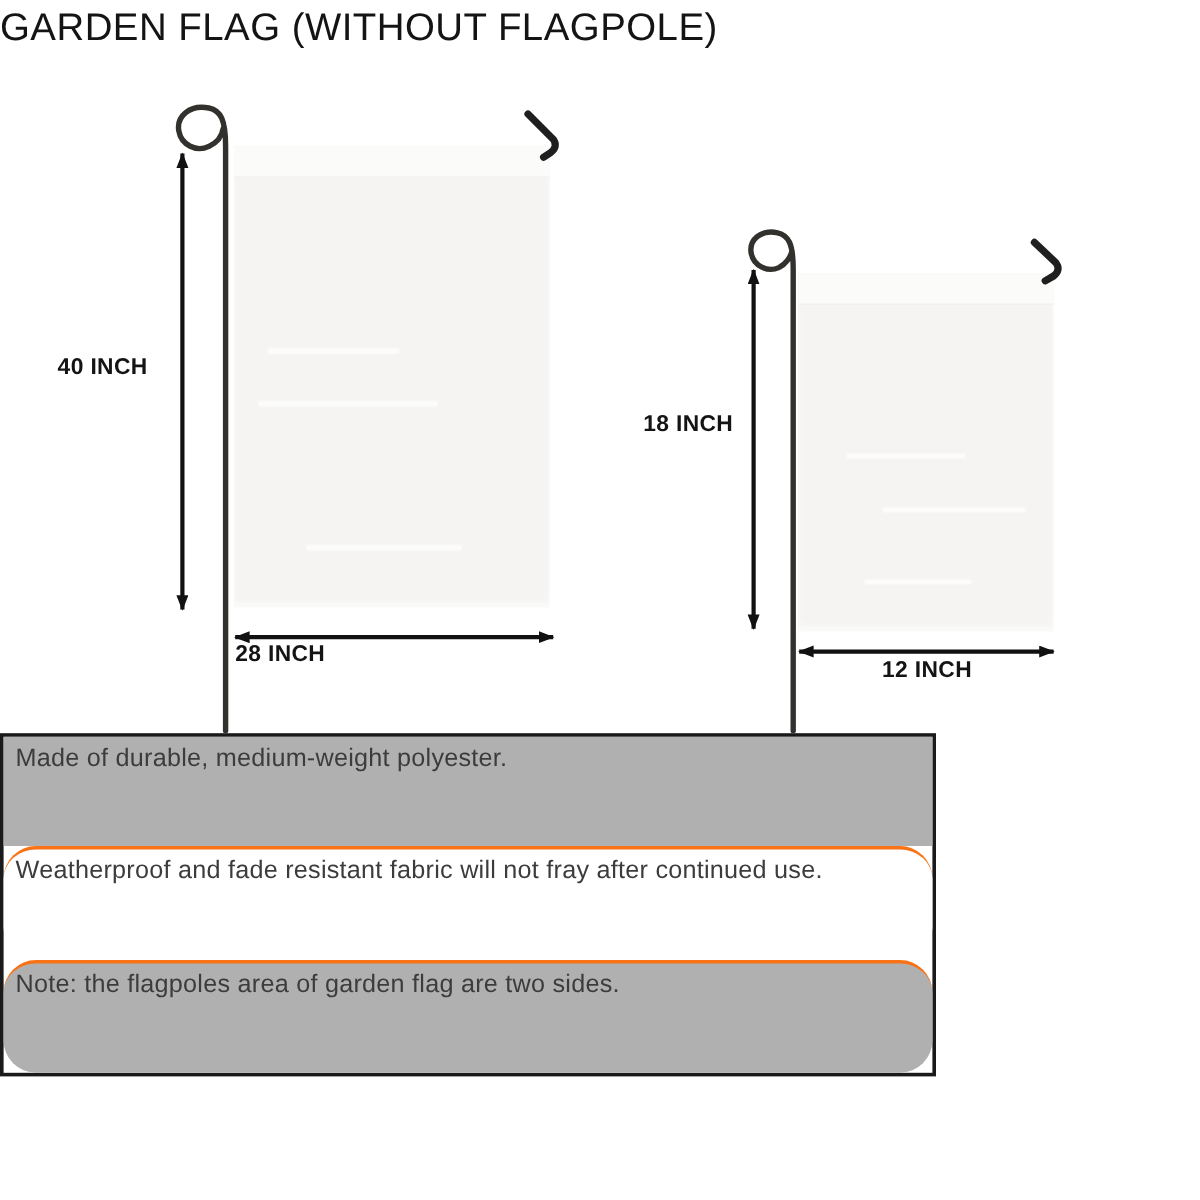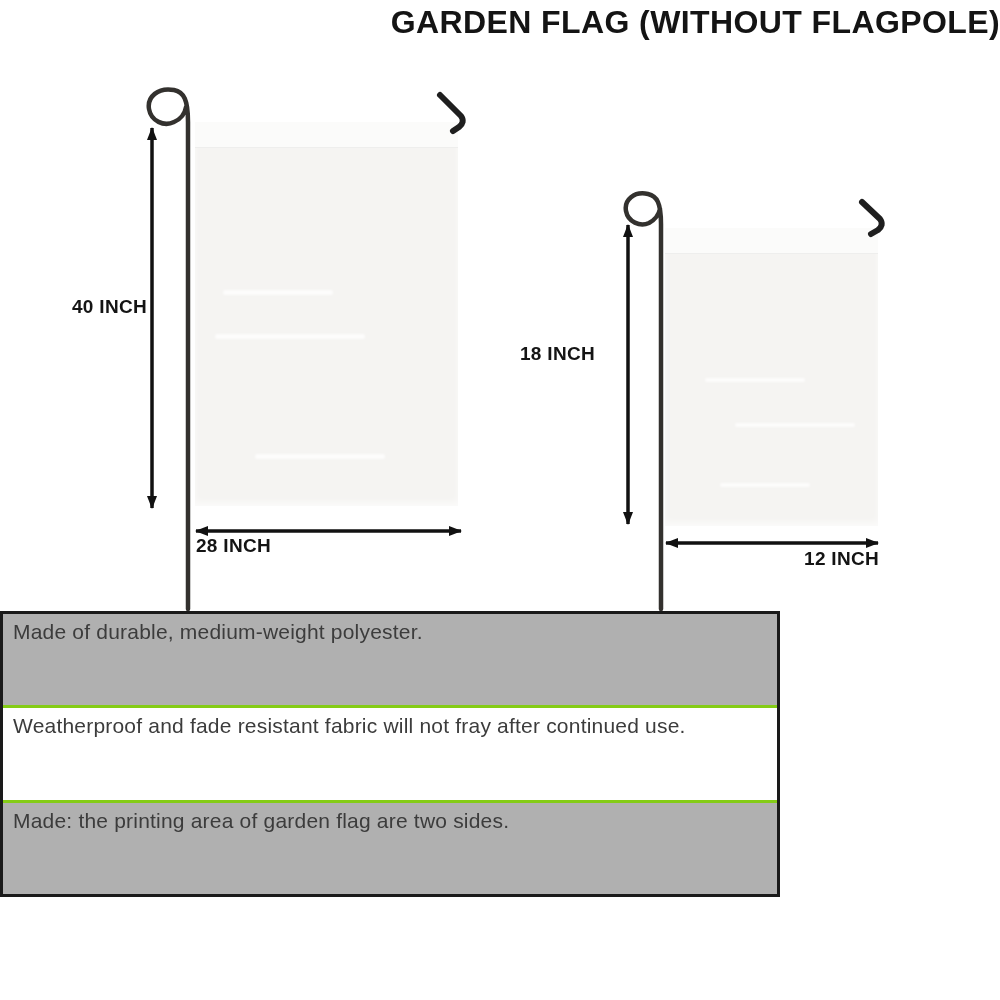--- a/index.html
+++ b/index.html
@@ -18,9 +18,9 @@
     position: absolute;
     top: 4px; left: 0;
     width: 1000px;
-    text-align: right;
+    text-align: left;
     color: #141414;
-    font-weight: 700;
+    font-weight: 400;
     font-size: 32px;
     line-height: 1.18;
     letter-spacing: 0.4px;

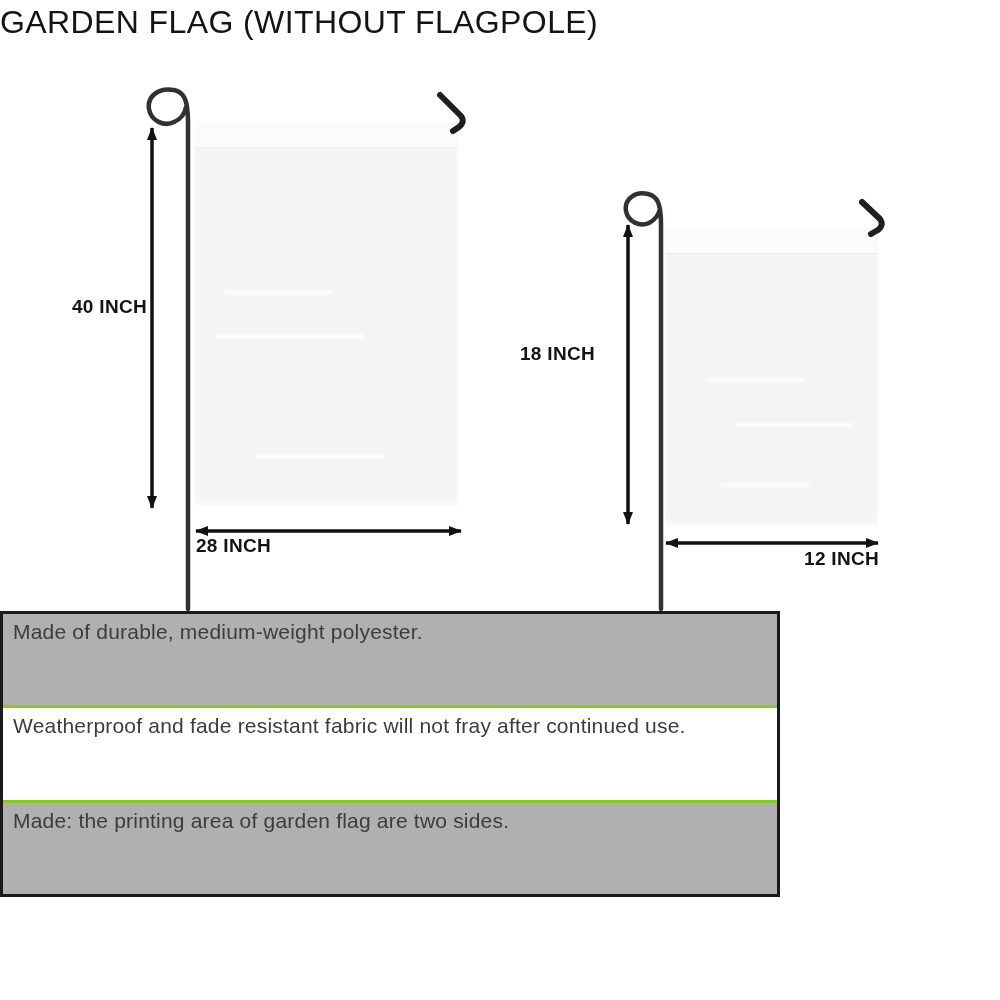--- a/index.html
+++ b/index.html
@@ -65,7 +65,7 @@
     letter-spacing: 0.3px;
     white-space: nowrap;
   }
-  .dim-40 { left: 72px;  top: 296px; }
+  .dim-40 { left: 48px;  top: 296px; }
   .dim-28 { left: 196px; top: 535px; width: 266px; }
   .dim-18 { left: 520px; top: 343px; }
   .dim-12 { left: 666px; top: 548px; width: 213px; text-align: right; }

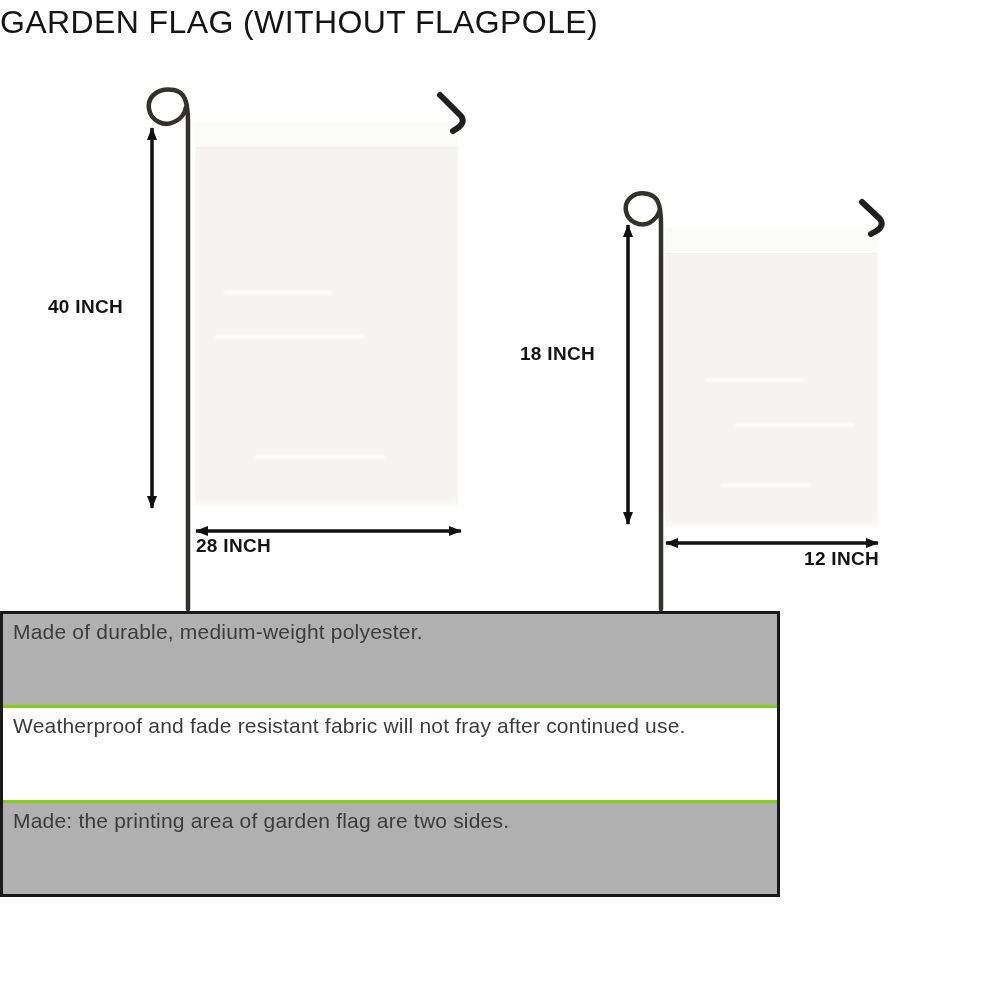--- a/index.html
+++ b/index.html
@@ -67,7 +67,7 @@
   }
   .dim-40 { left: 48px;  top: 296px; }
   .dim-28 { left: 196px; top: 535px; width: 266px; }
-  .dim-18 { left: 520px; top: 343px; }
+  .dim-18 { left: 536px; top: 343px; }
   .dim-12 { left: 666px; top: 548px; width: 213px; text-align: right; }
 
   

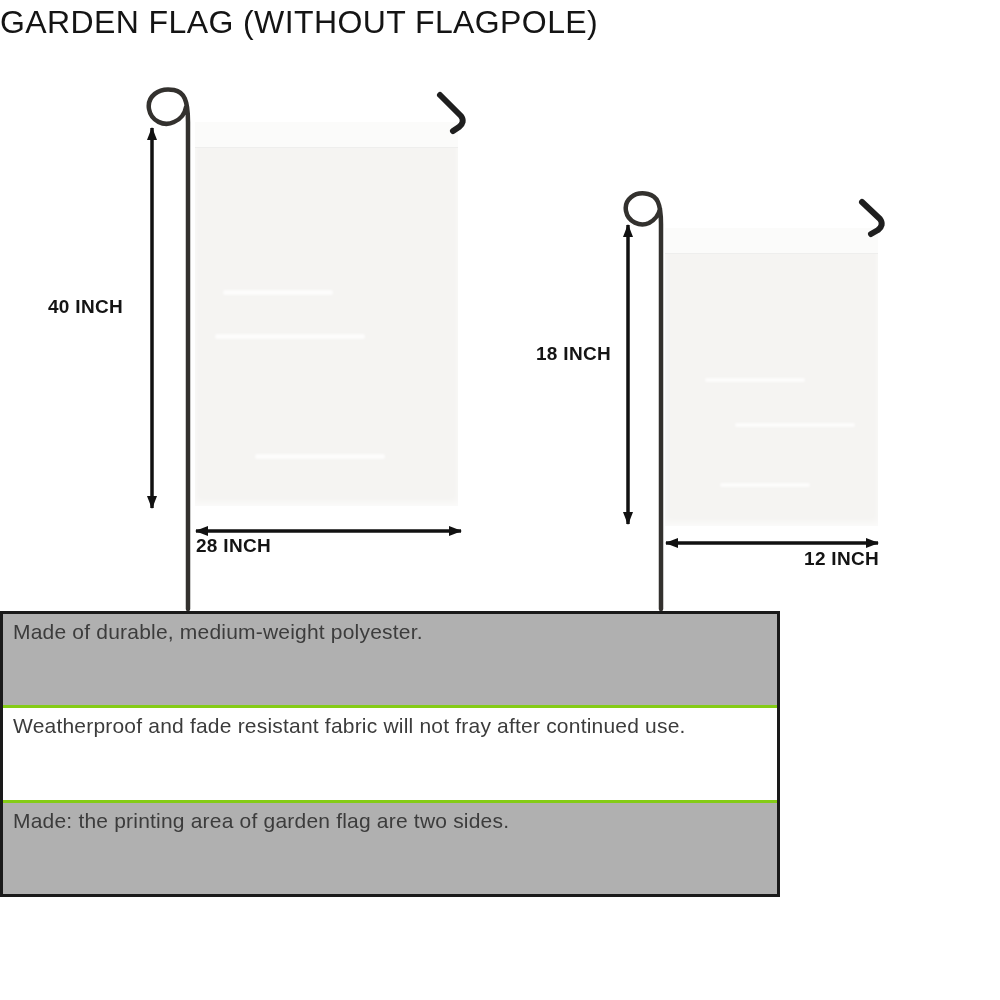--- a/index.html
+++ b/index.html
@@ -68,7 +68,7 @@
   .dim-40 { left: 48px;  top: 296px; }
   .dim-28 { left: 196px; top: 535px; width: 266px; }
   .dim-18 { left: 536px; top: 343px; }
-  .dim-12 { left: 666px; top: 548px; width: 213px; text-align: right; }
+  .dim-12 { left: 666px; top: 548px; width: 213px; text-align: center; }
 
   
   .features {

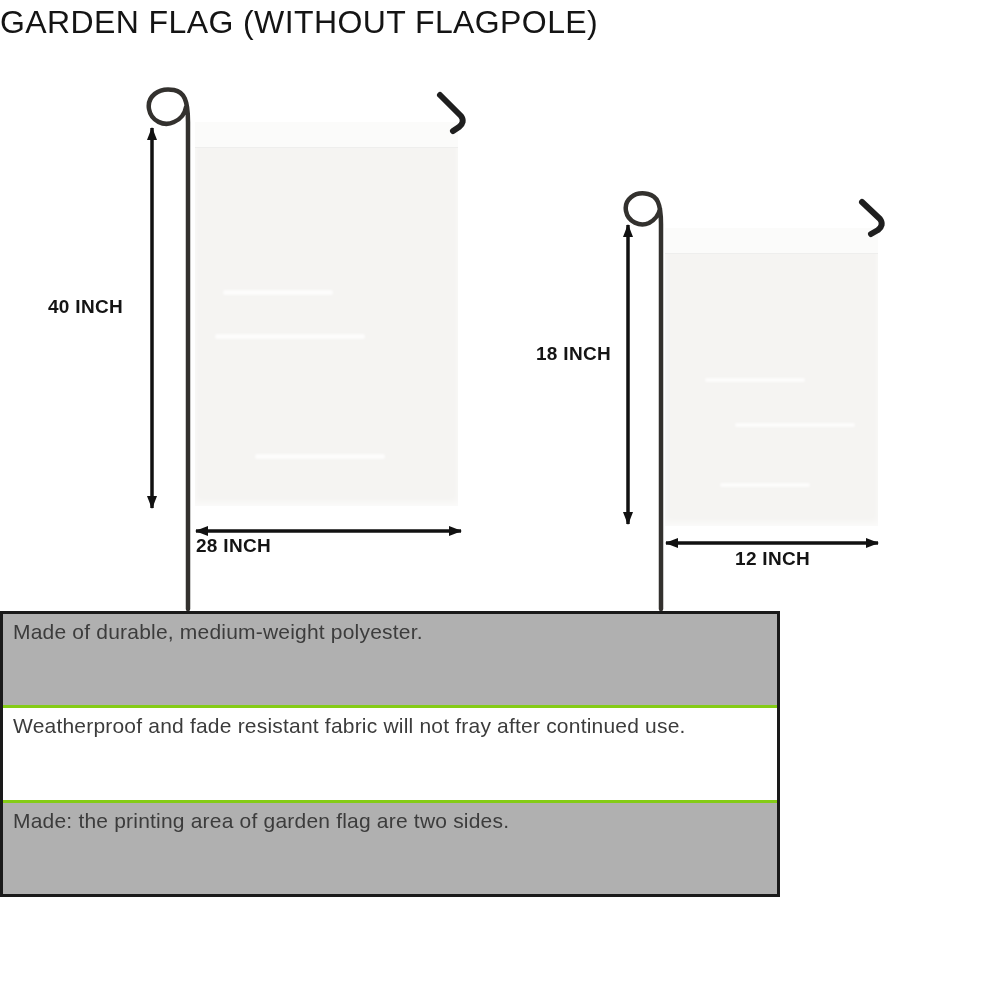--- a/index.html
+++ b/index.html
@@ -90,7 +90,7 @@
     color: #3c3c3c;
     letter-spacing: 0.2px;
   }
-  .feature-row + .feature-row { border-top: 3px solid #84cc16; }
+  .feature-row + .feature-row { border-top: 3px solid #f97316; border-radius: 27px; }
   .feature-row.shaded { background: #b0b0b0; }
   .feature-row.plain  { background: #ffffff; }
 </style>

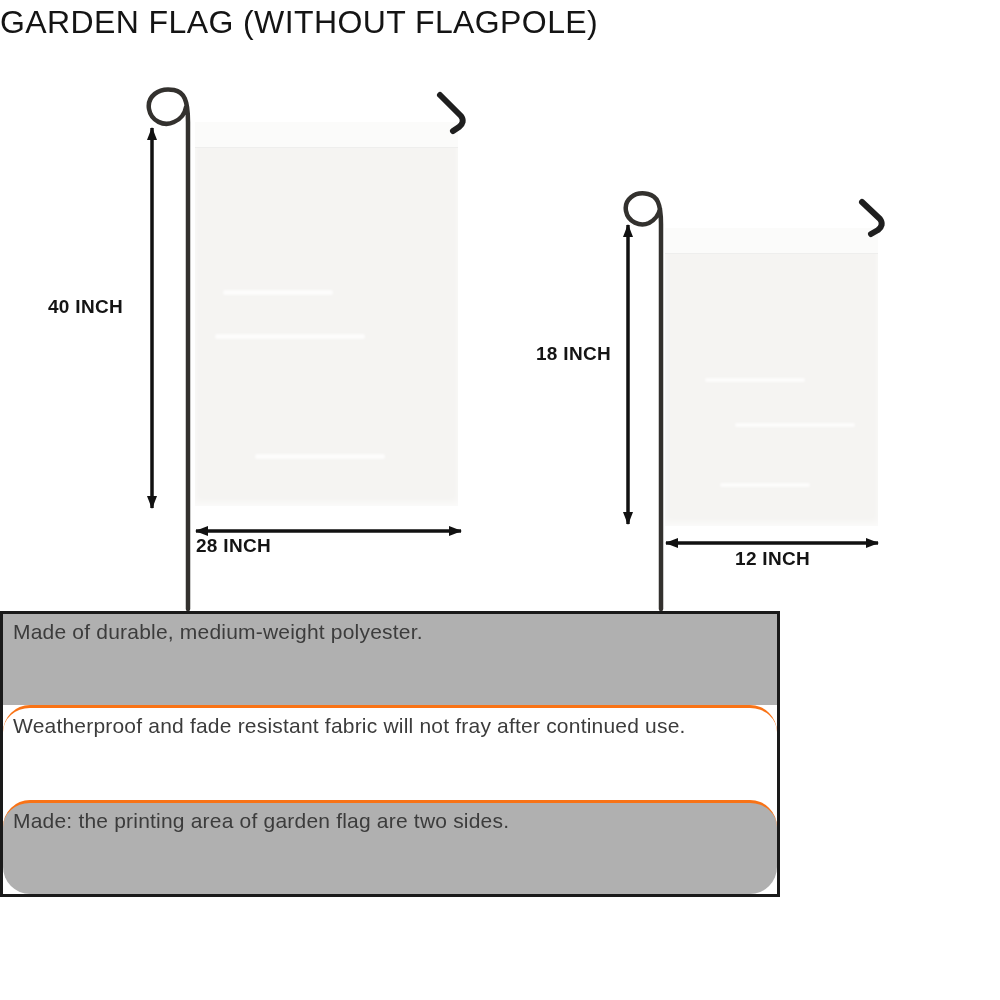--- a/index.html
+++ b/index.html
@@ -151,7 +151,7 @@
       <span>Weatherproof and fade resistant fabric will not fray after continued use.</span>
     </div>
     <div class="feature-row shaded">
-      <span>Made: the printing area of garden flag are two sides.</span>
+      <span>Note: the flagpoles area of garden flag are two sides.</span>
     </div>
   </div>
 

